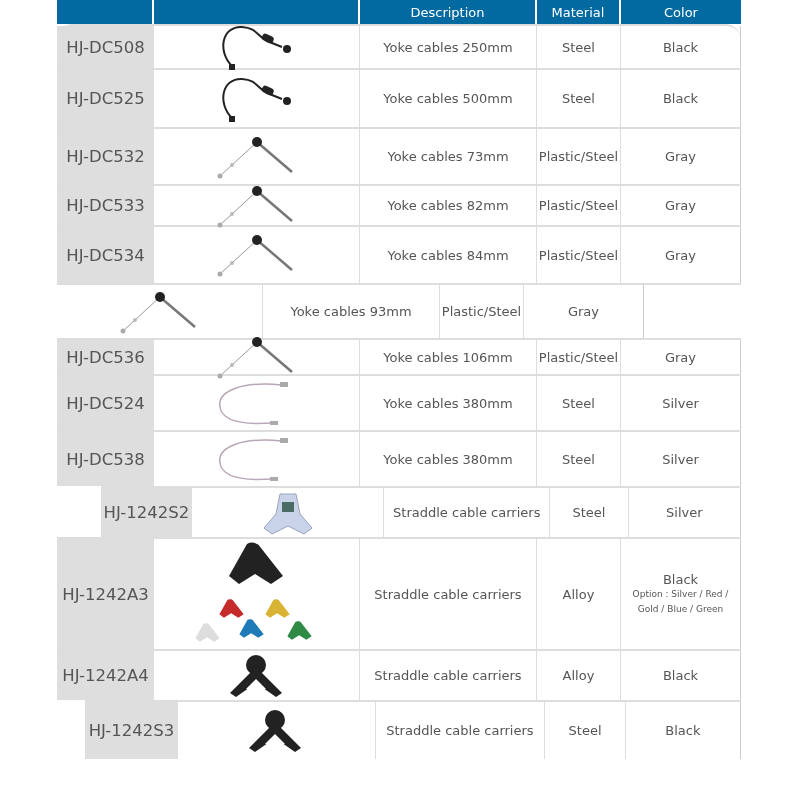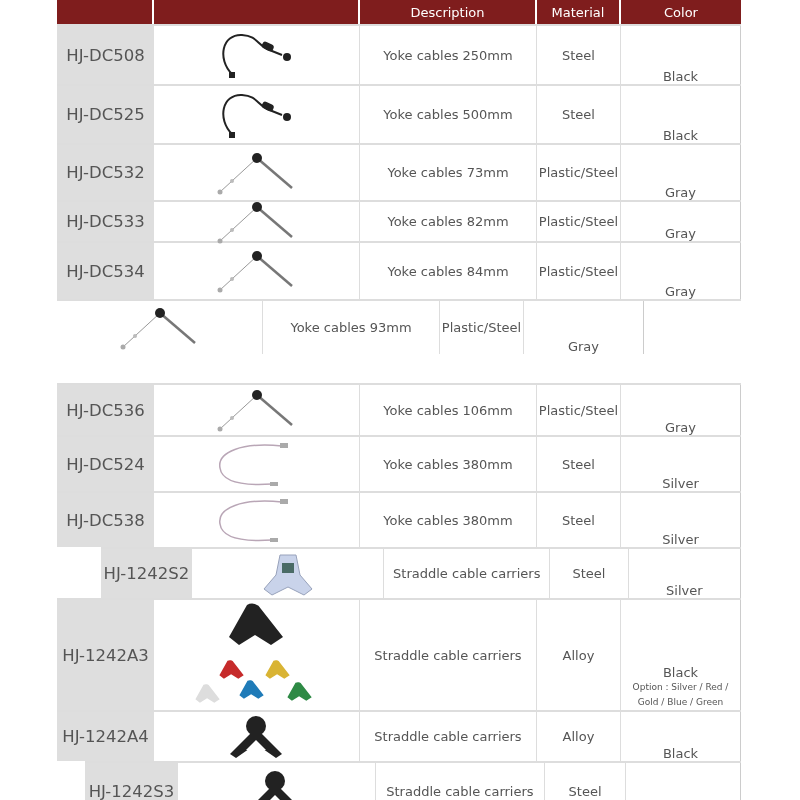--- a/index.html
+++ b/index.html
@@ -5,7 +5,7 @@
   html,body{margin:0;padding:0;background:#fff;}
   body{width:800px;height:800px;overflow:hidden;position:relative;font-family:"DejaVu Sans","Liberation Sans",sans-serif;}
   .table{position:absolute;left:57px;top:0;width:684px;}
-  .hdr{display:flex;height:24px;background:#7f1d1d;color:#fff;font-size:13px;}
+  .hdr{display:flex;height:24px;background:#0369a1;color:#fff;font-size:13px;}
   .hdr div{display:flex;align-items:center;justify-content:center;border-right:2px solid #fff;box-sizing:border-box;}
   .c1{width:97px;} .c2{width:206px;} .c3{width:177px;} .c4{width:84px;} .c5{width:120px;}
   .row{display:flex;border-top:2px solid #ddd;box-sizing:border-box;}

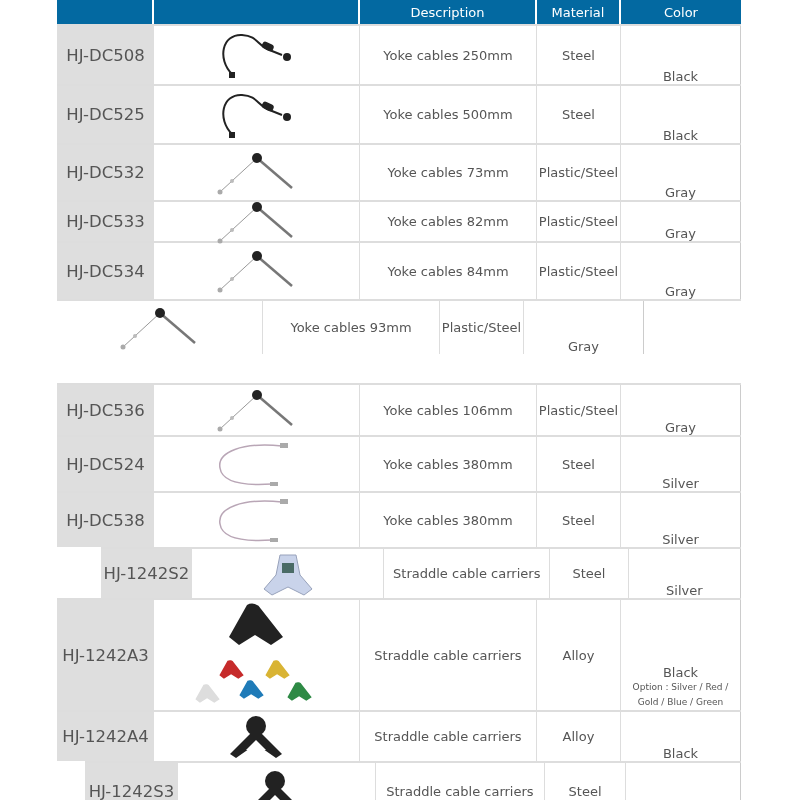--- a/index.html
+++ b/index.html
@@ -28,7 +28,7 @@
     <div class="c5" style="border-right:none">Color</div>
   </div>
   <div id="rows">
-      <div class="row" style="height: 60px;">
+      <div class="row" style="height: 44px; border-radius: 16px;">
         <div class="c1">HJ-DC508</div>
         <div class="c2">
           <span>

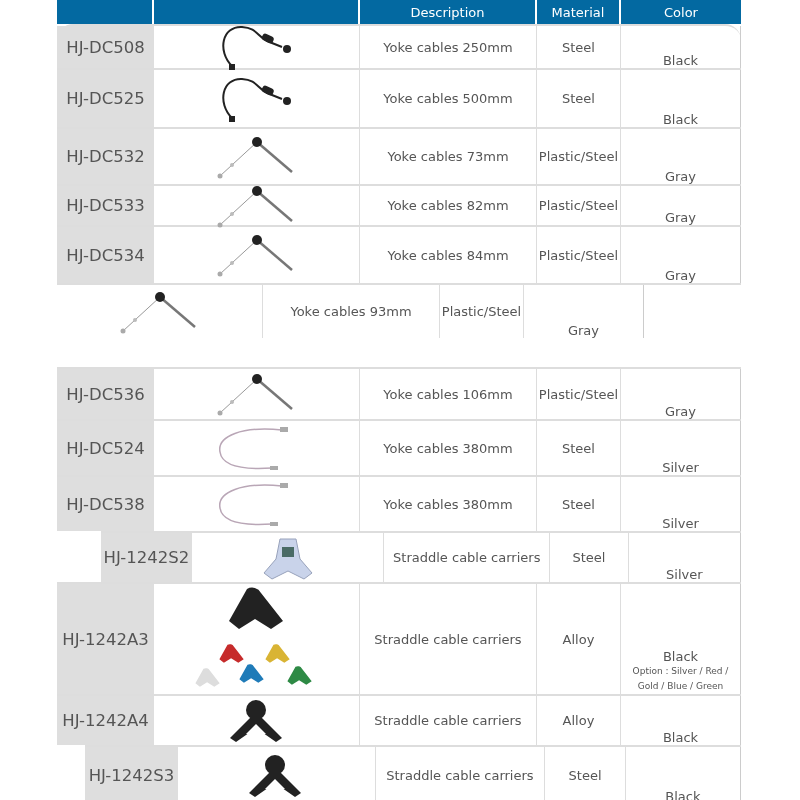--- a/index.html
+++ b/index.html
@@ -11,7 +11,7 @@
   .row{display:flex;border-top:2px solid #ddd;box-sizing:border-box;}
   .row > div{box-sizing:border-box;display:flex;align-items:center;justify-content:center;border-right:1px solid #ddd;color:#555;font-size:13px;text-align:center;}
   .row .c1{background:#dedede;font-size:16.5px;color:#555;border-right:none;}
-  .row .c5{border-right:1px solid #ccc;justify-content:flex-end;}
+  .row .c5{border-right:1px solid #ccc;}
   .colorcell{flex-direction:column;}
   .opt{font-size:9px;line-height:15px;padding:0 2px;}
   svg{display:block;}

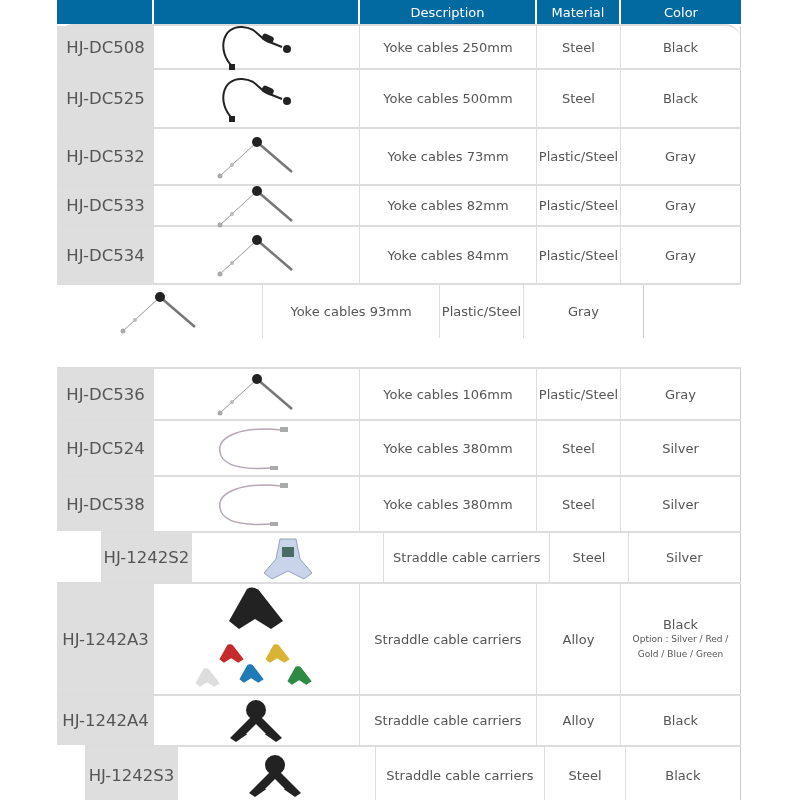--- a/index.html
+++ b/index.html
@@ -139,7 +139,7 @@
           <div>Gray</div>
         </div>
       </div>
-      <div class="row" style="height: 52px; margin-top: 29px;">
+      <div class="row" style="height: 36px;">
         <div class="c1">HJ-DC536</div>
         <div class="c2">
           <span>

